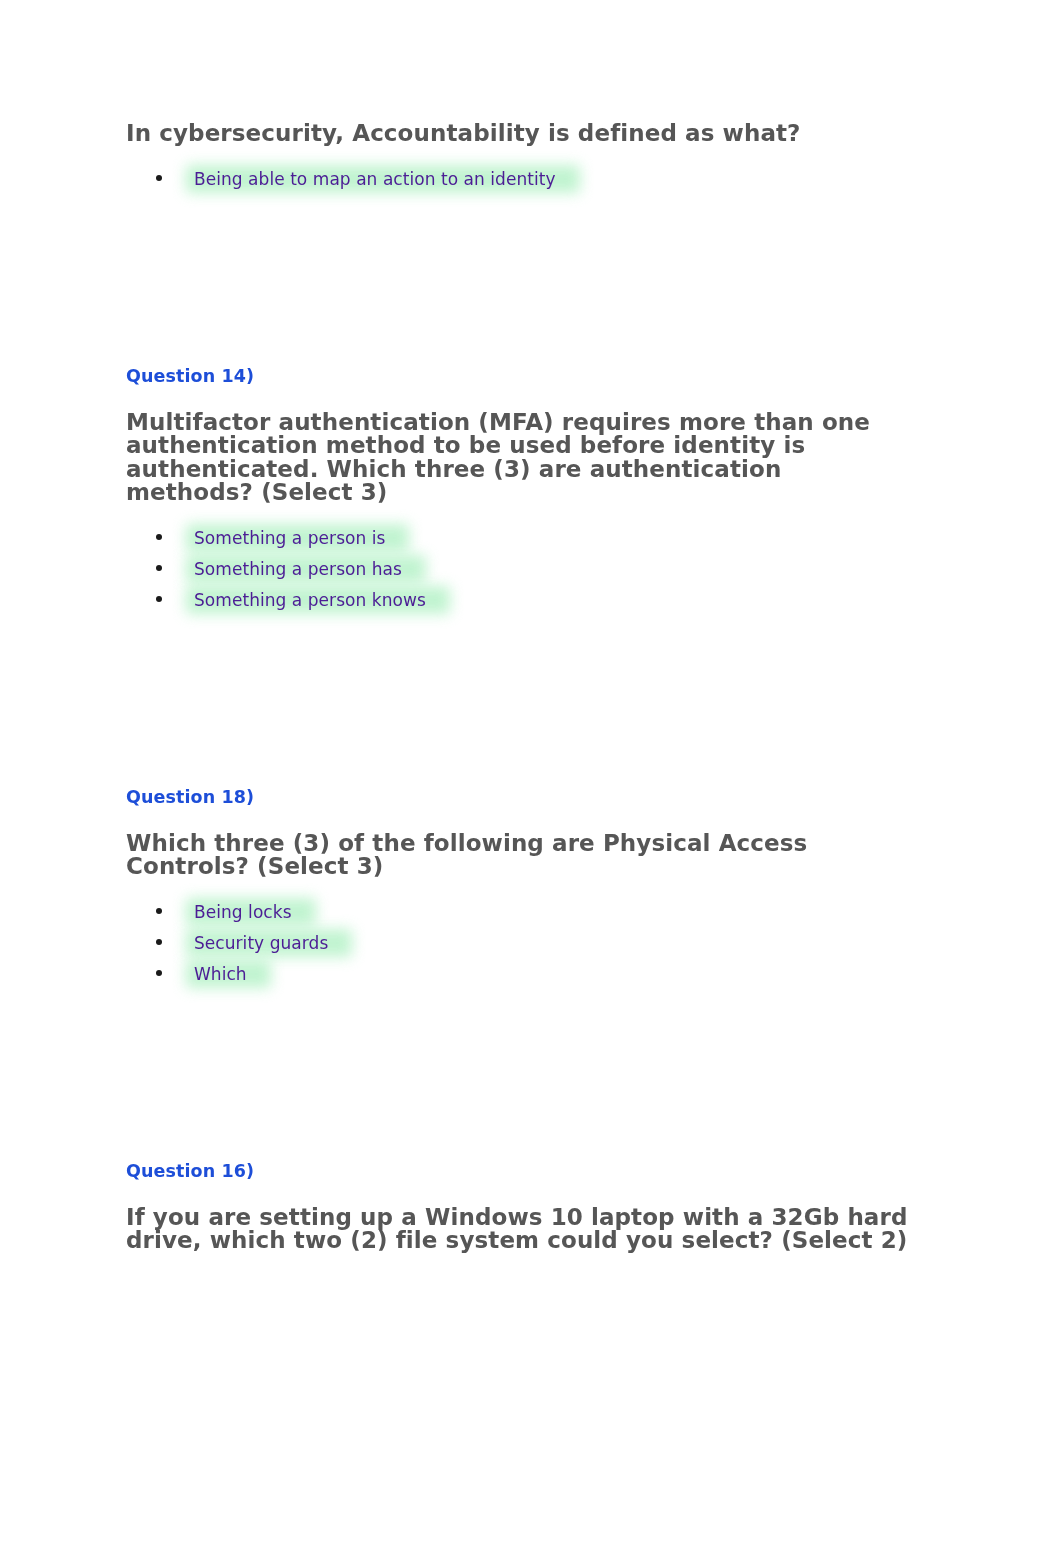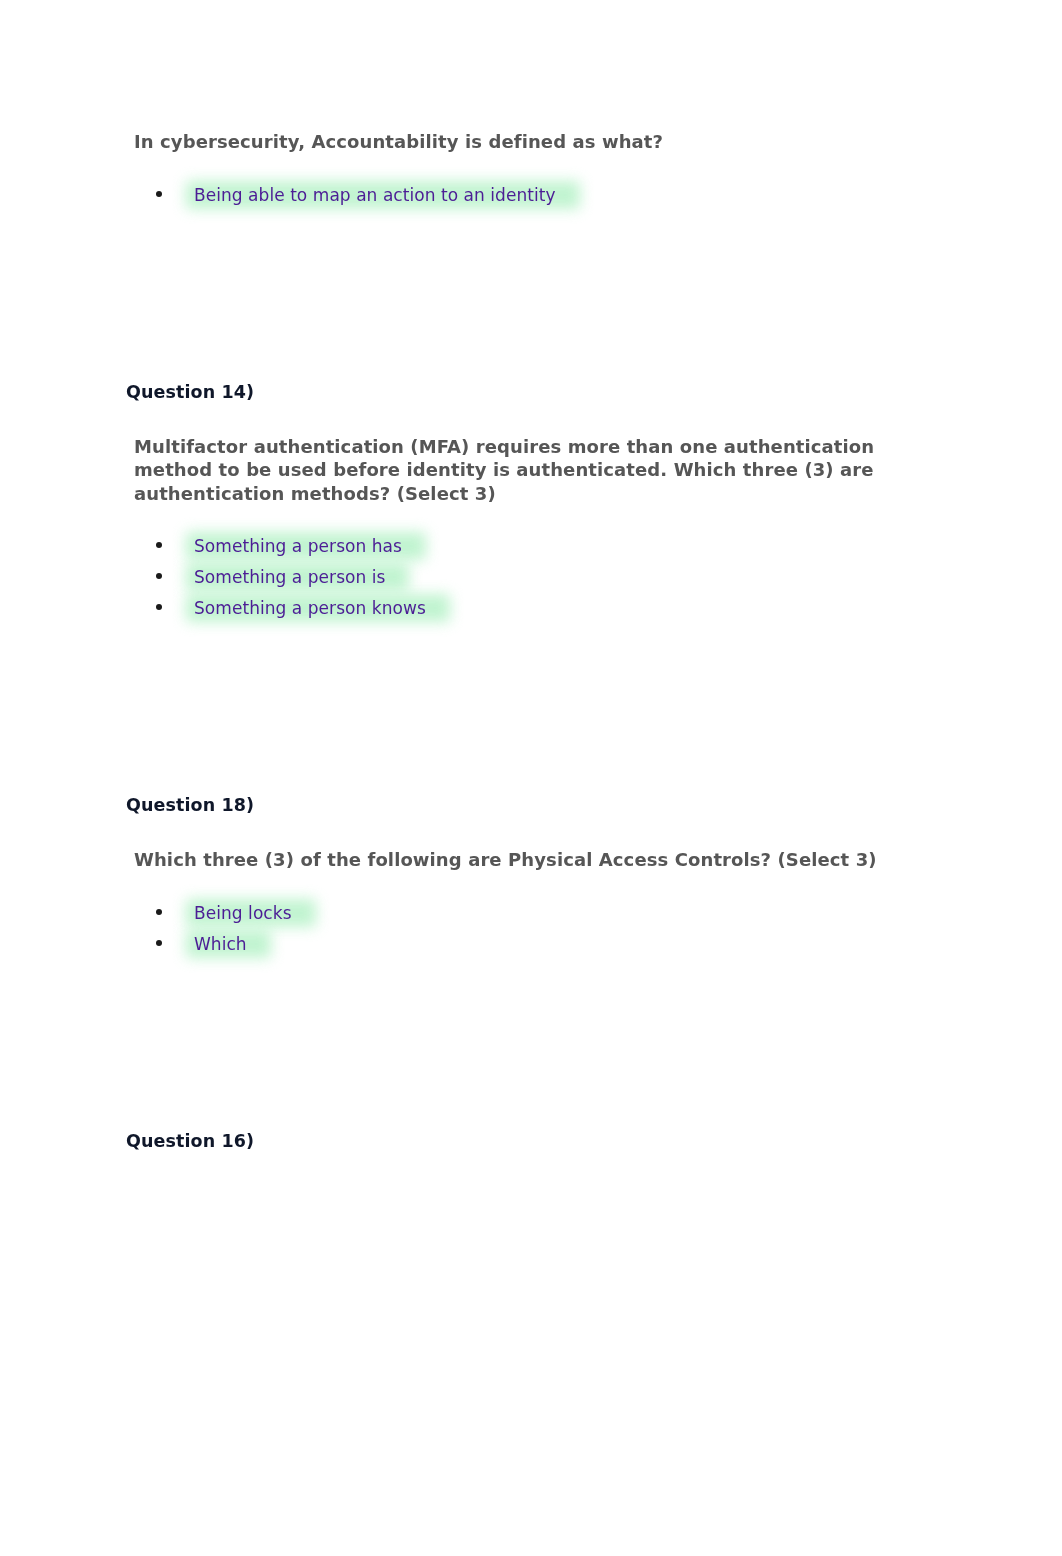--- a/index.html
+++ b/index.html
@@ -47,11 +47,11 @@
   .q-text {
     font-family: "DejaVu Sans", sans-serif;
     font-weight: bold;
-    font-size: 18px;
+    font-size: 23px;
     line-height: 23.5px;
     color: #565656;
     letter-spacing: 0.1px;
-    margin: 8px;
+    margin: 0;
   }
 
   

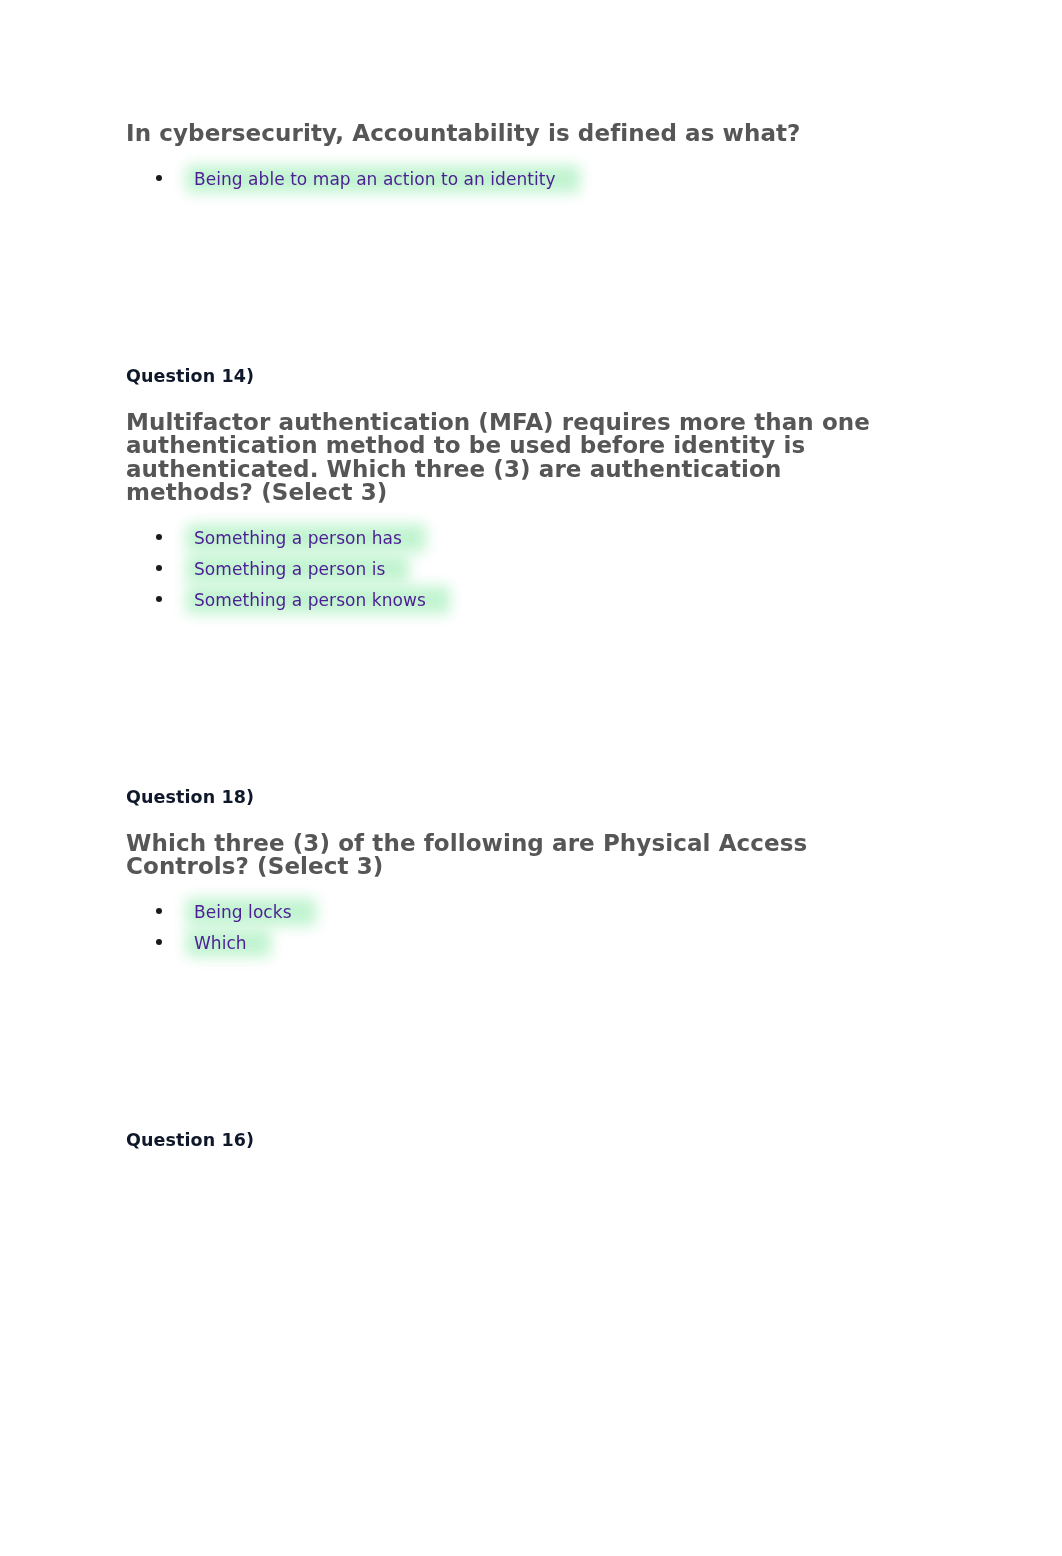--- a/index.html
+++ b/index.html
@@ -39,7 +39,7 @@
     font-weight: bold;
     font-size: 17.5px;
     line-height: 23px;
-    color: #0f172a;
+    color: #1d4ed8;
     letter-spacing: 0.1px;
     margin: 0;
   }

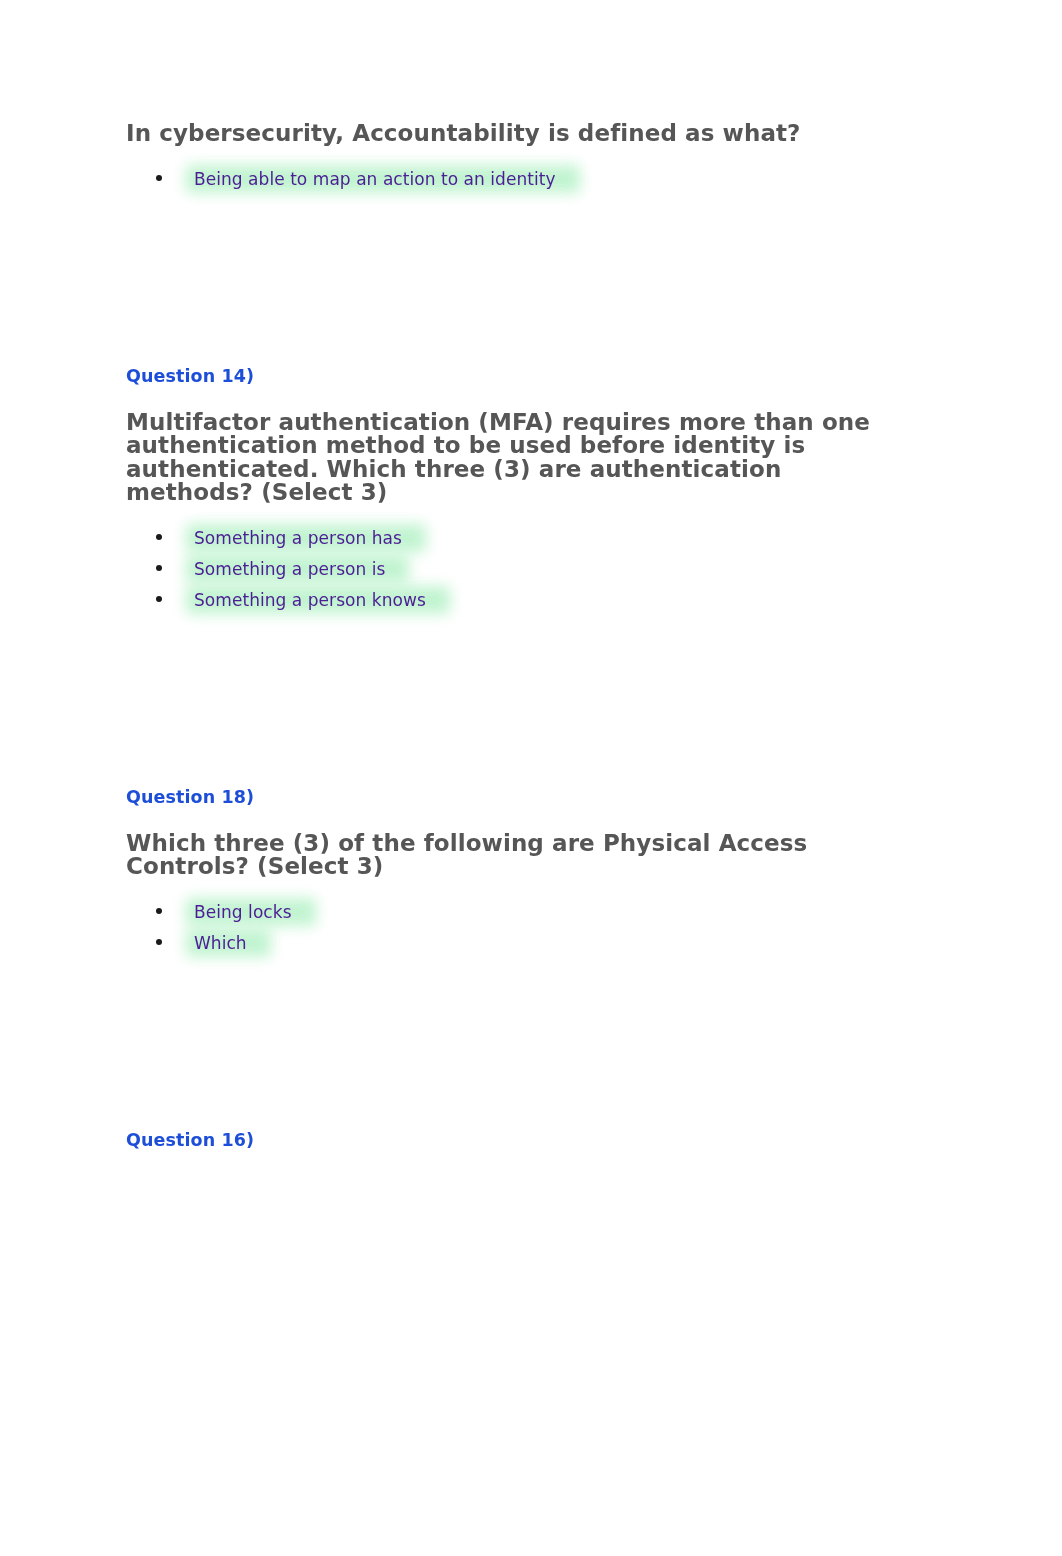--- a/index.html
+++ b/index.html
@@ -142,11 +142,11 @@
       <ul class="answers">
         <li class="answer-item">
           <span class="bullet"></span>
-          <span class="answer-text"><span>Something a person has</span></span>
+          <span class="answer-text"><span>Something a person is</span></span>
         </li>
         <li class="answer-item">
           <span class="bullet"></span>
-          <span class="answer-text"><span>Something a person is</span></span>
+          <span class="answer-text"><span>Something a person has</span></span>
         </li>
         <li class="answer-item">
           <span class="bullet"></span>

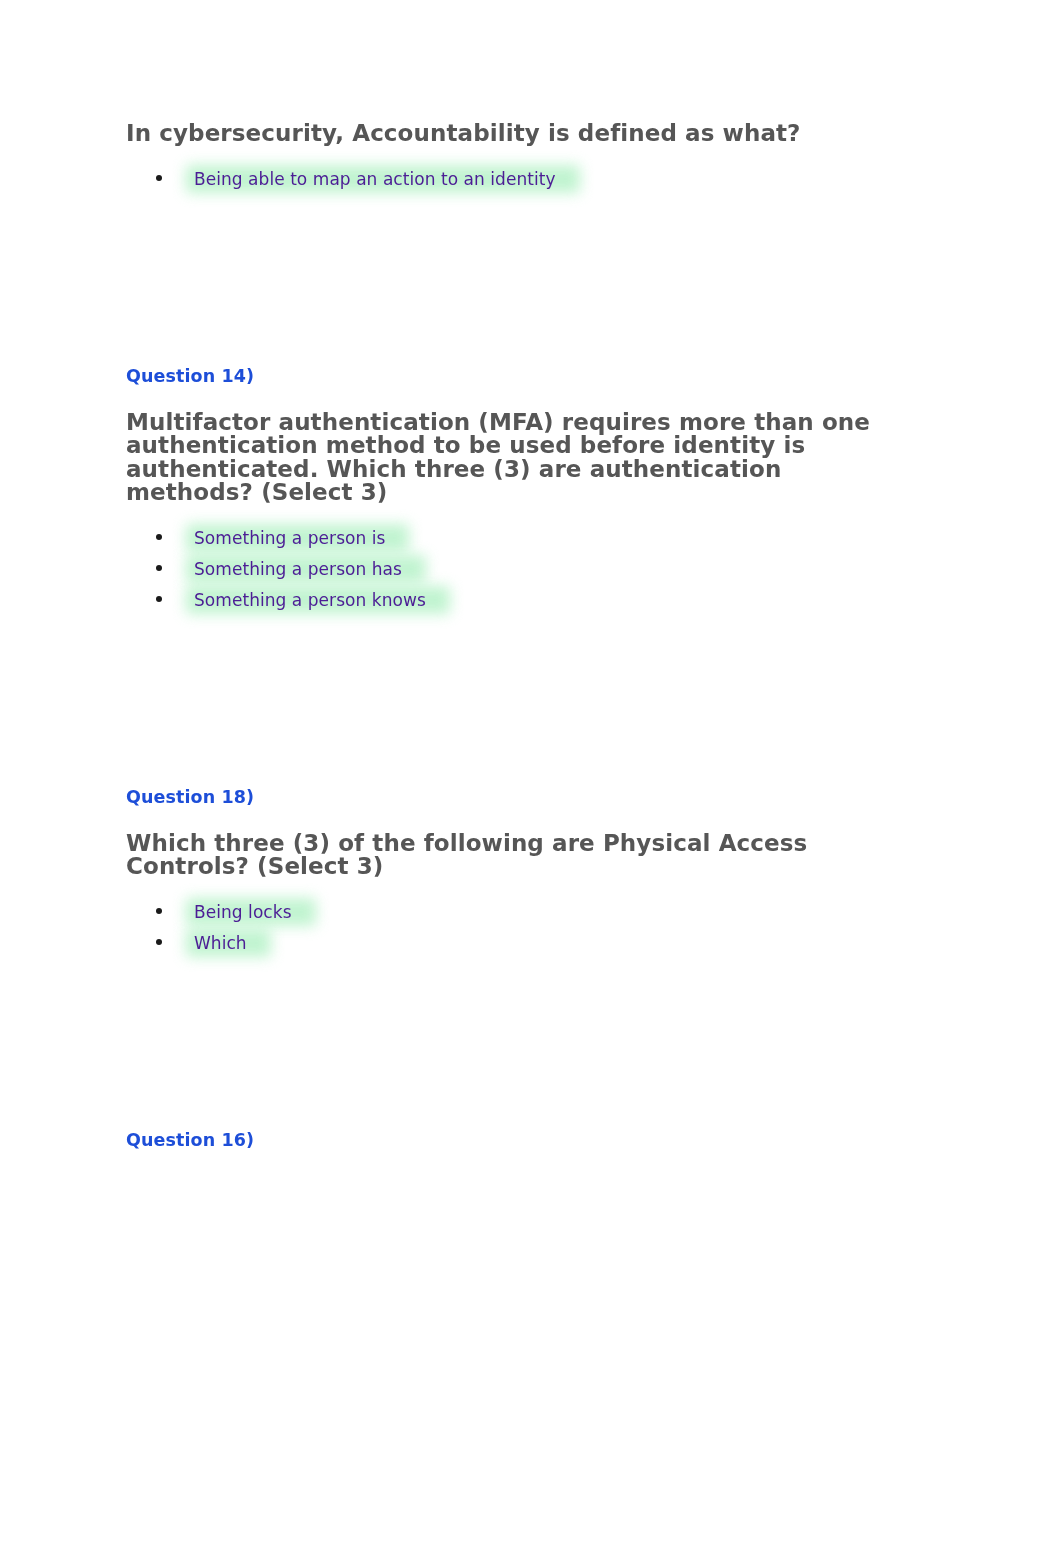--- a/index.html
+++ b/index.html
@@ -169,6 +169,10 @@
         </li>
         <li class="answer-item">
           <span class="bullet"></span>
+          <span class="answer-text"><span>Security guards</span></span>
+        </li>
+        <li class="answer-item">
+          <span class="bullet"></span>
           <span class="answer-text"><span>Which</span></span>
         </li>
       </ul>

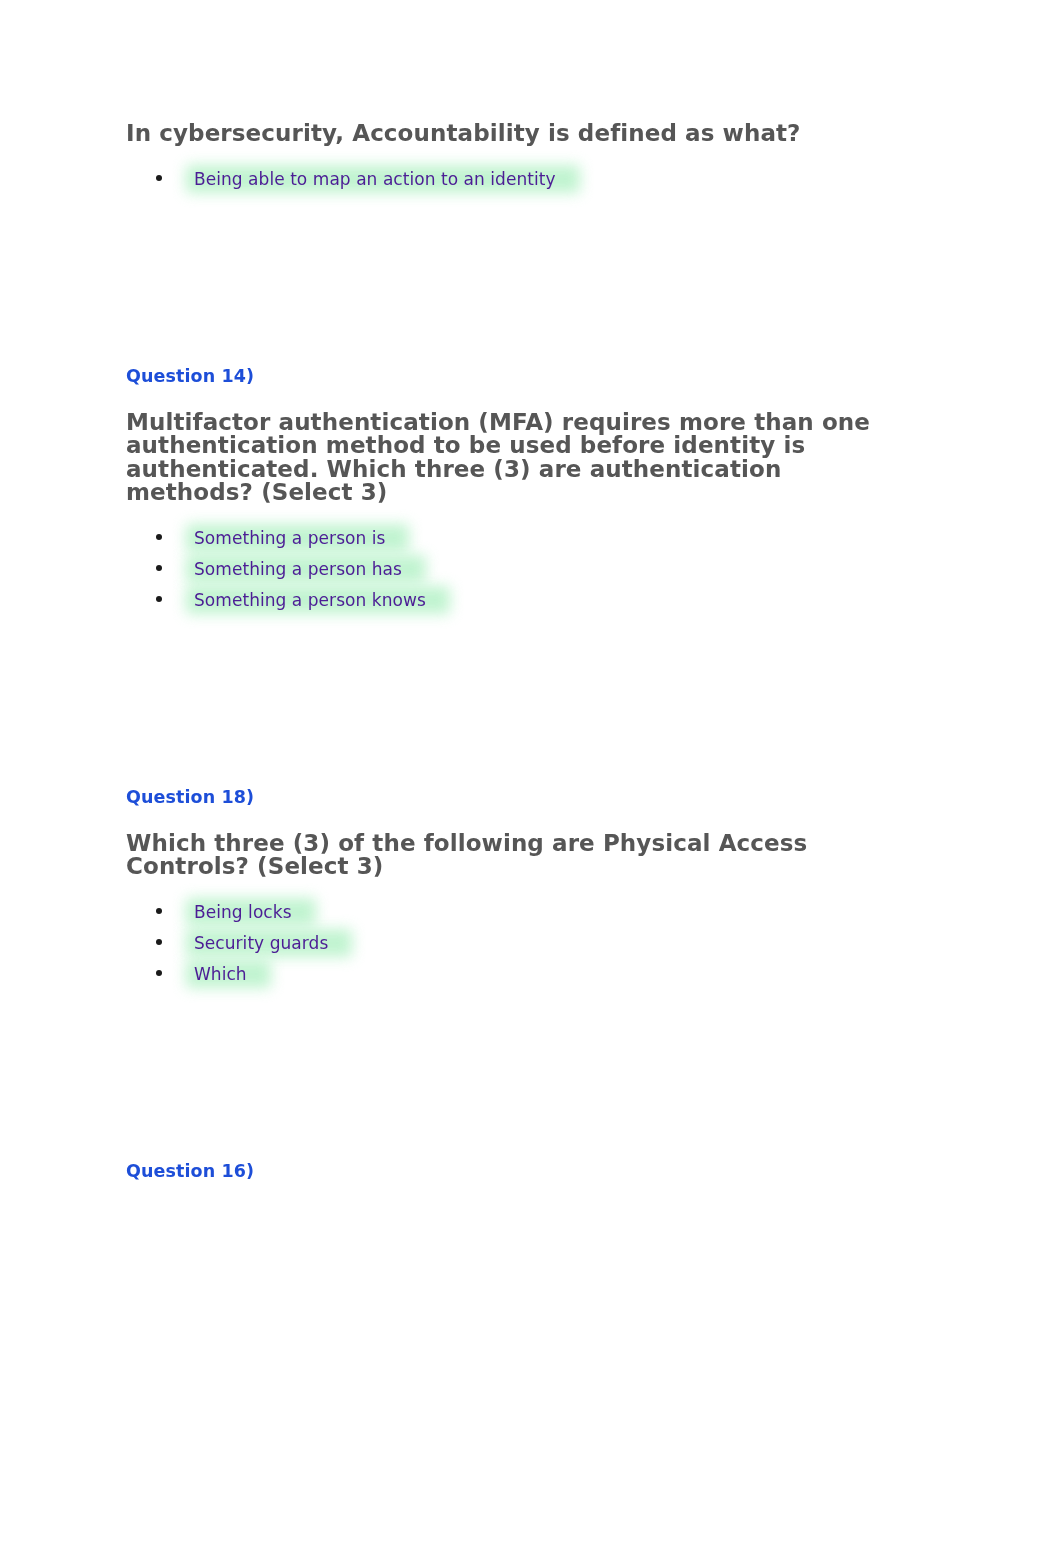--- a/index.html
+++ b/index.html
@@ -183,6 +183,7 @@
     <div class="qblock">
       <p class="q-label">Question 16)</p>
       <div class="gap-label-to-text"></div>
+      <p class="q-text">If you are setting up a Windows 10 laptop with a 32Gb hard drive, which two (2) file system could you select? (Select 2)</p>
     </div>
 
   </div>

